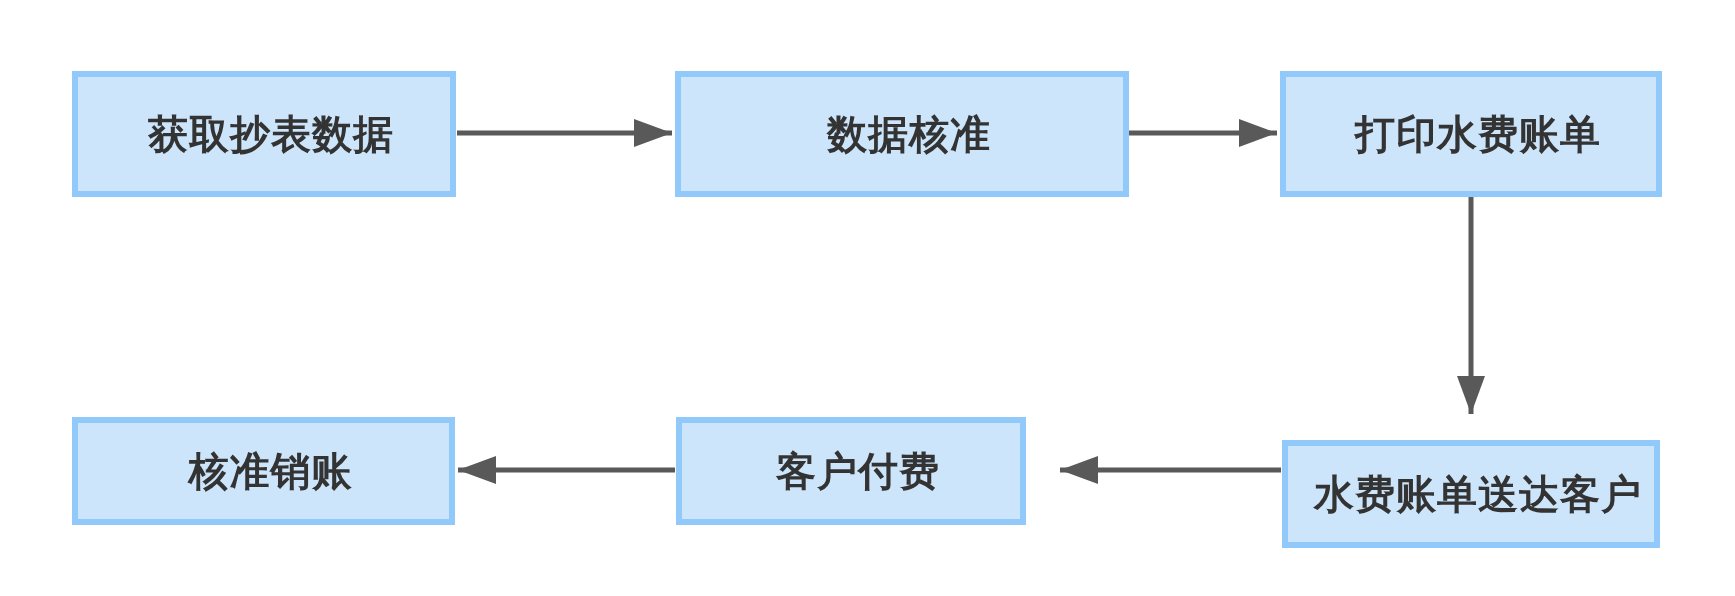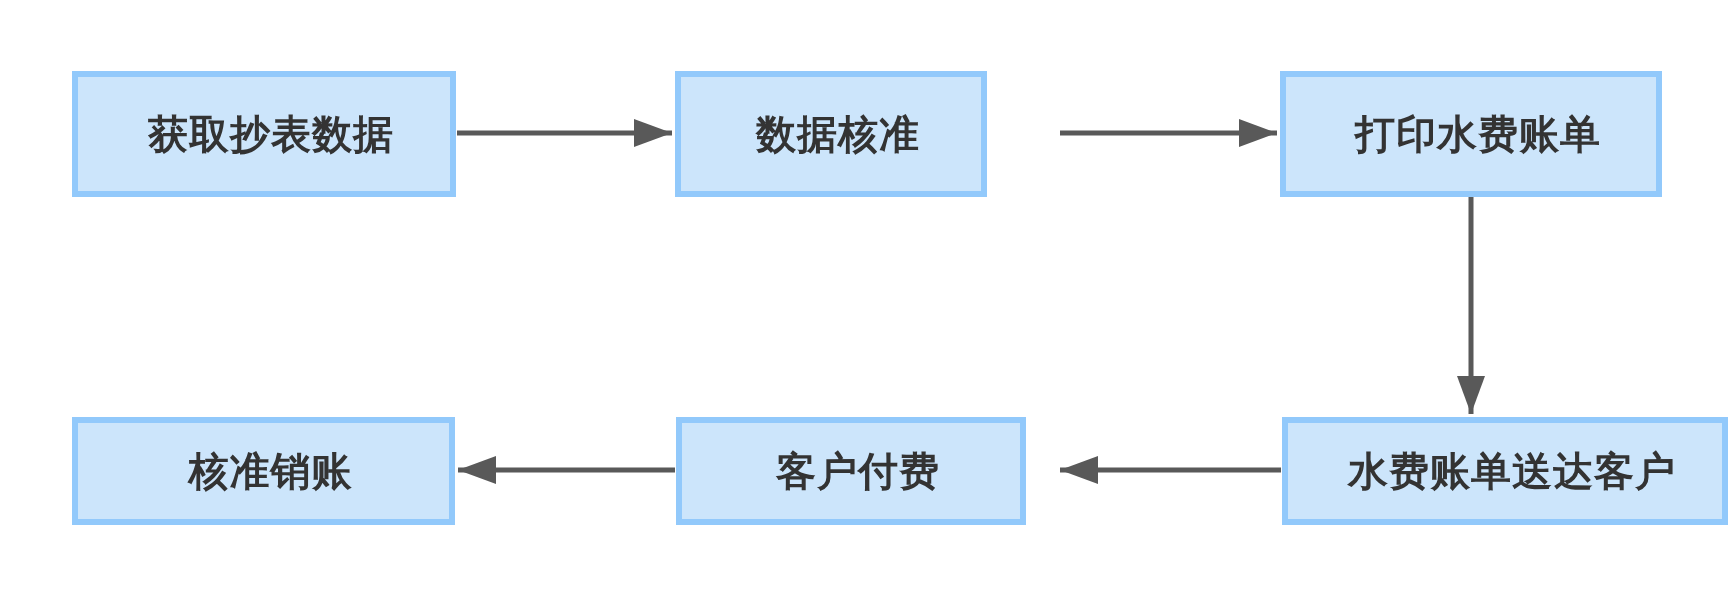--- a/index.html
+++ b/index.html
@@ -63,7 +63,7 @@
     <span class="node-label">获取抄表数据</span>
   </div>
 
-  <div class="node" style="left:675px; top:71px; width:312px; height:126px;justify-content:center;">
+  <div class="node" style="left:675px; top:71px; width:454px; height:126px;justify-content:center;">
     <span class="node-label">数据核准</span>
   </div>
 

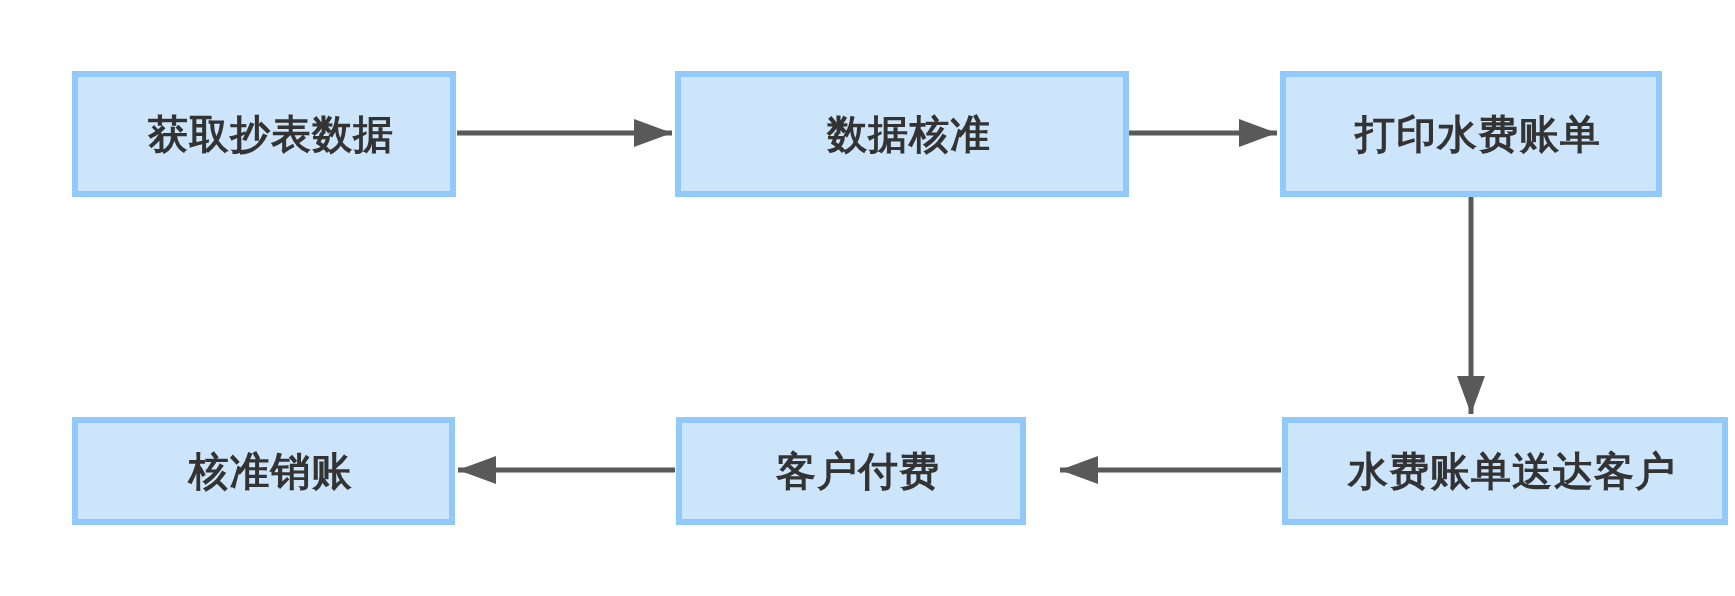--- a/index.html
+++ b/index.html
@@ -71,7 +71,7 @@
     <span class="node-label">打印水费账单</span>
   </div>
 
-  <div class="node" style="left:1282px; top:417px; width:446px; height:108px;">
+  <div class="node" style="left:1282px; top:440px; width:378px; height:108px;">
     <span class="node-label">水费账单送达客户</span>
   </div>
 

